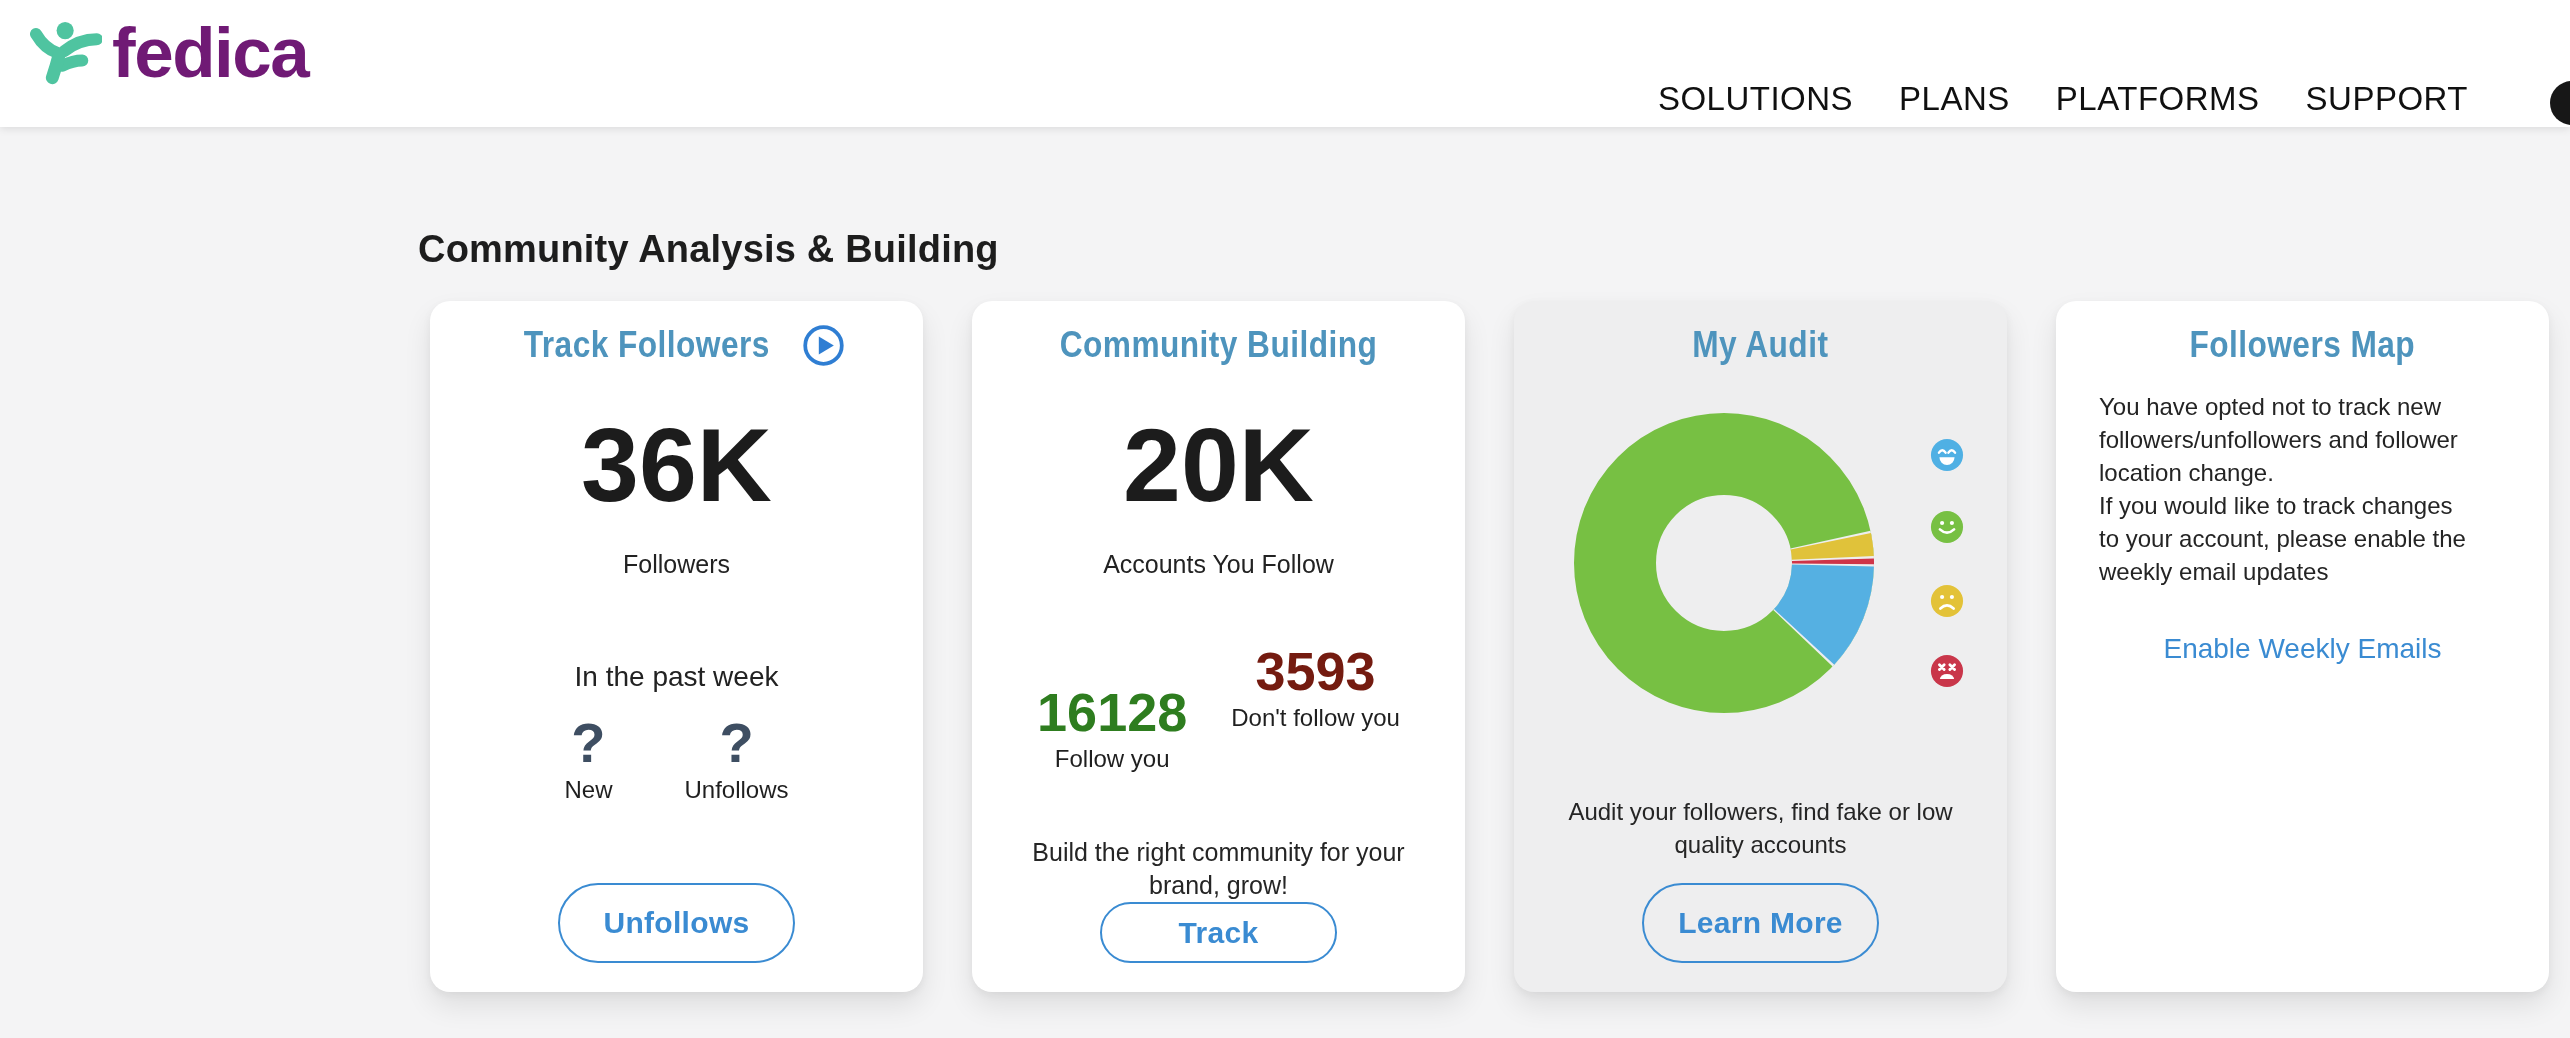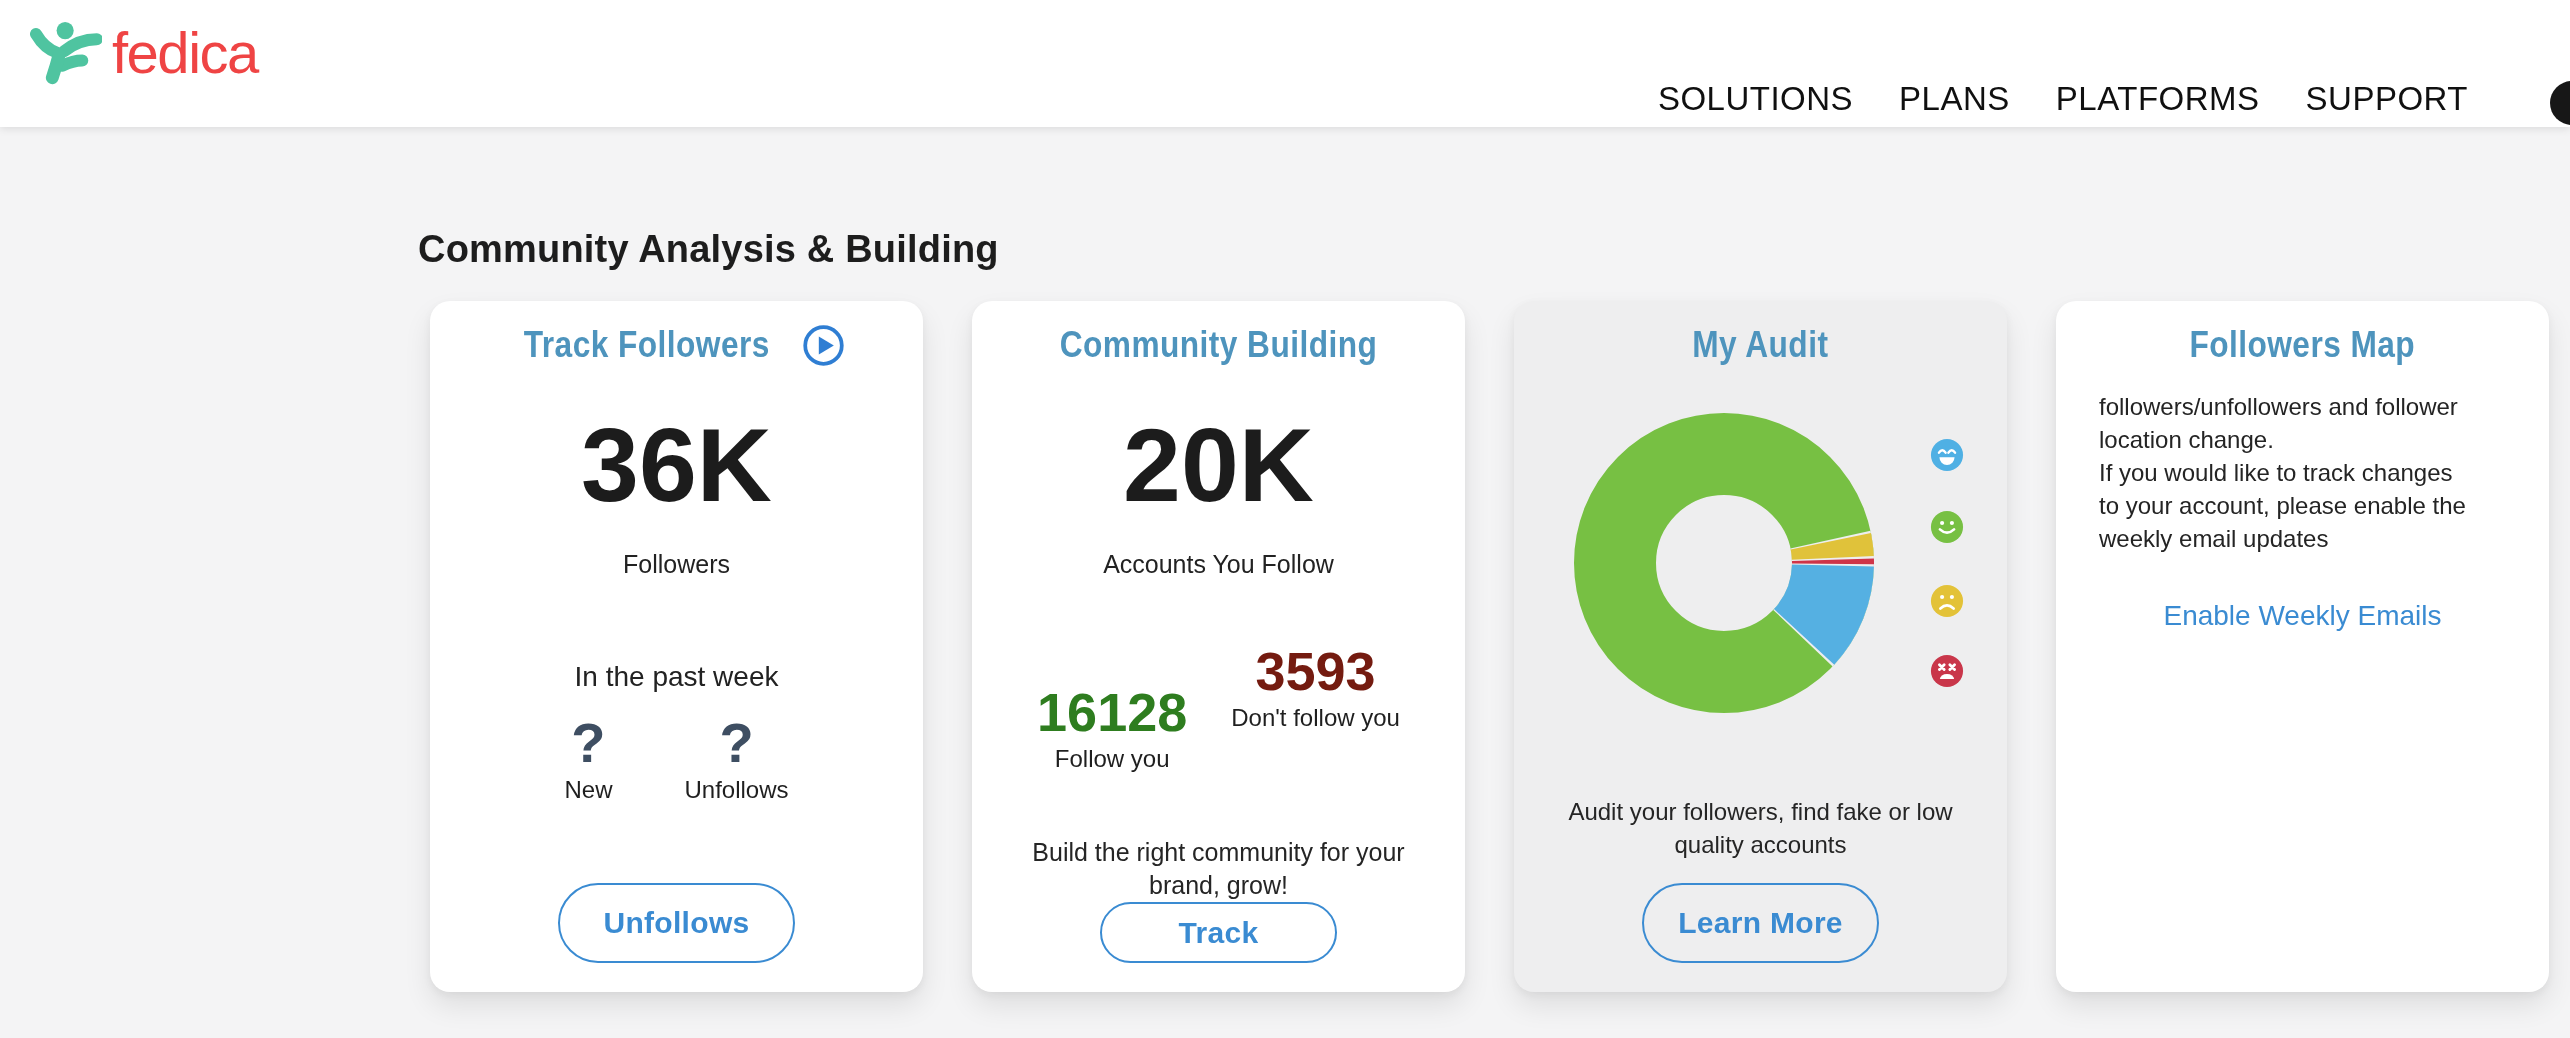--- a/index.html
+++ b/index.html
@@ -11,7 +11,7 @@
   header { position:absolute; left:0; top:0; width:2570px; height:127px; background:#ffffff;
            box-shadow:0 2px 8px rgba(0,0,0,.10); z-index:5; }
   .brand { position:absolute; left:30px; top:10px; height:84px; display:flex; align-items:center; gap:10px; cursor:pointer; }
-  .brand-text { font-size:58px; font-weight:400; color:#ef4444; letter-spacing:-1.5px; }
+  .brand-text { font-size:71px; font-weight:700; color:#701a75; letter-spacing:-1.5px; }
   nav { position:absolute; right:102px; top:0; height:118px; display:flex; align-items:flex-end; gap:46px; }
   nav a { font-size:33px; color:#101010; text-decoration:none; letter-spacing:.5px; font-weight:400; cursor:pointer; }
   .corner-blob { position:absolute; left:2550px; top:81px; width:44px; height:44px; border-radius:50%; background:#171717; }

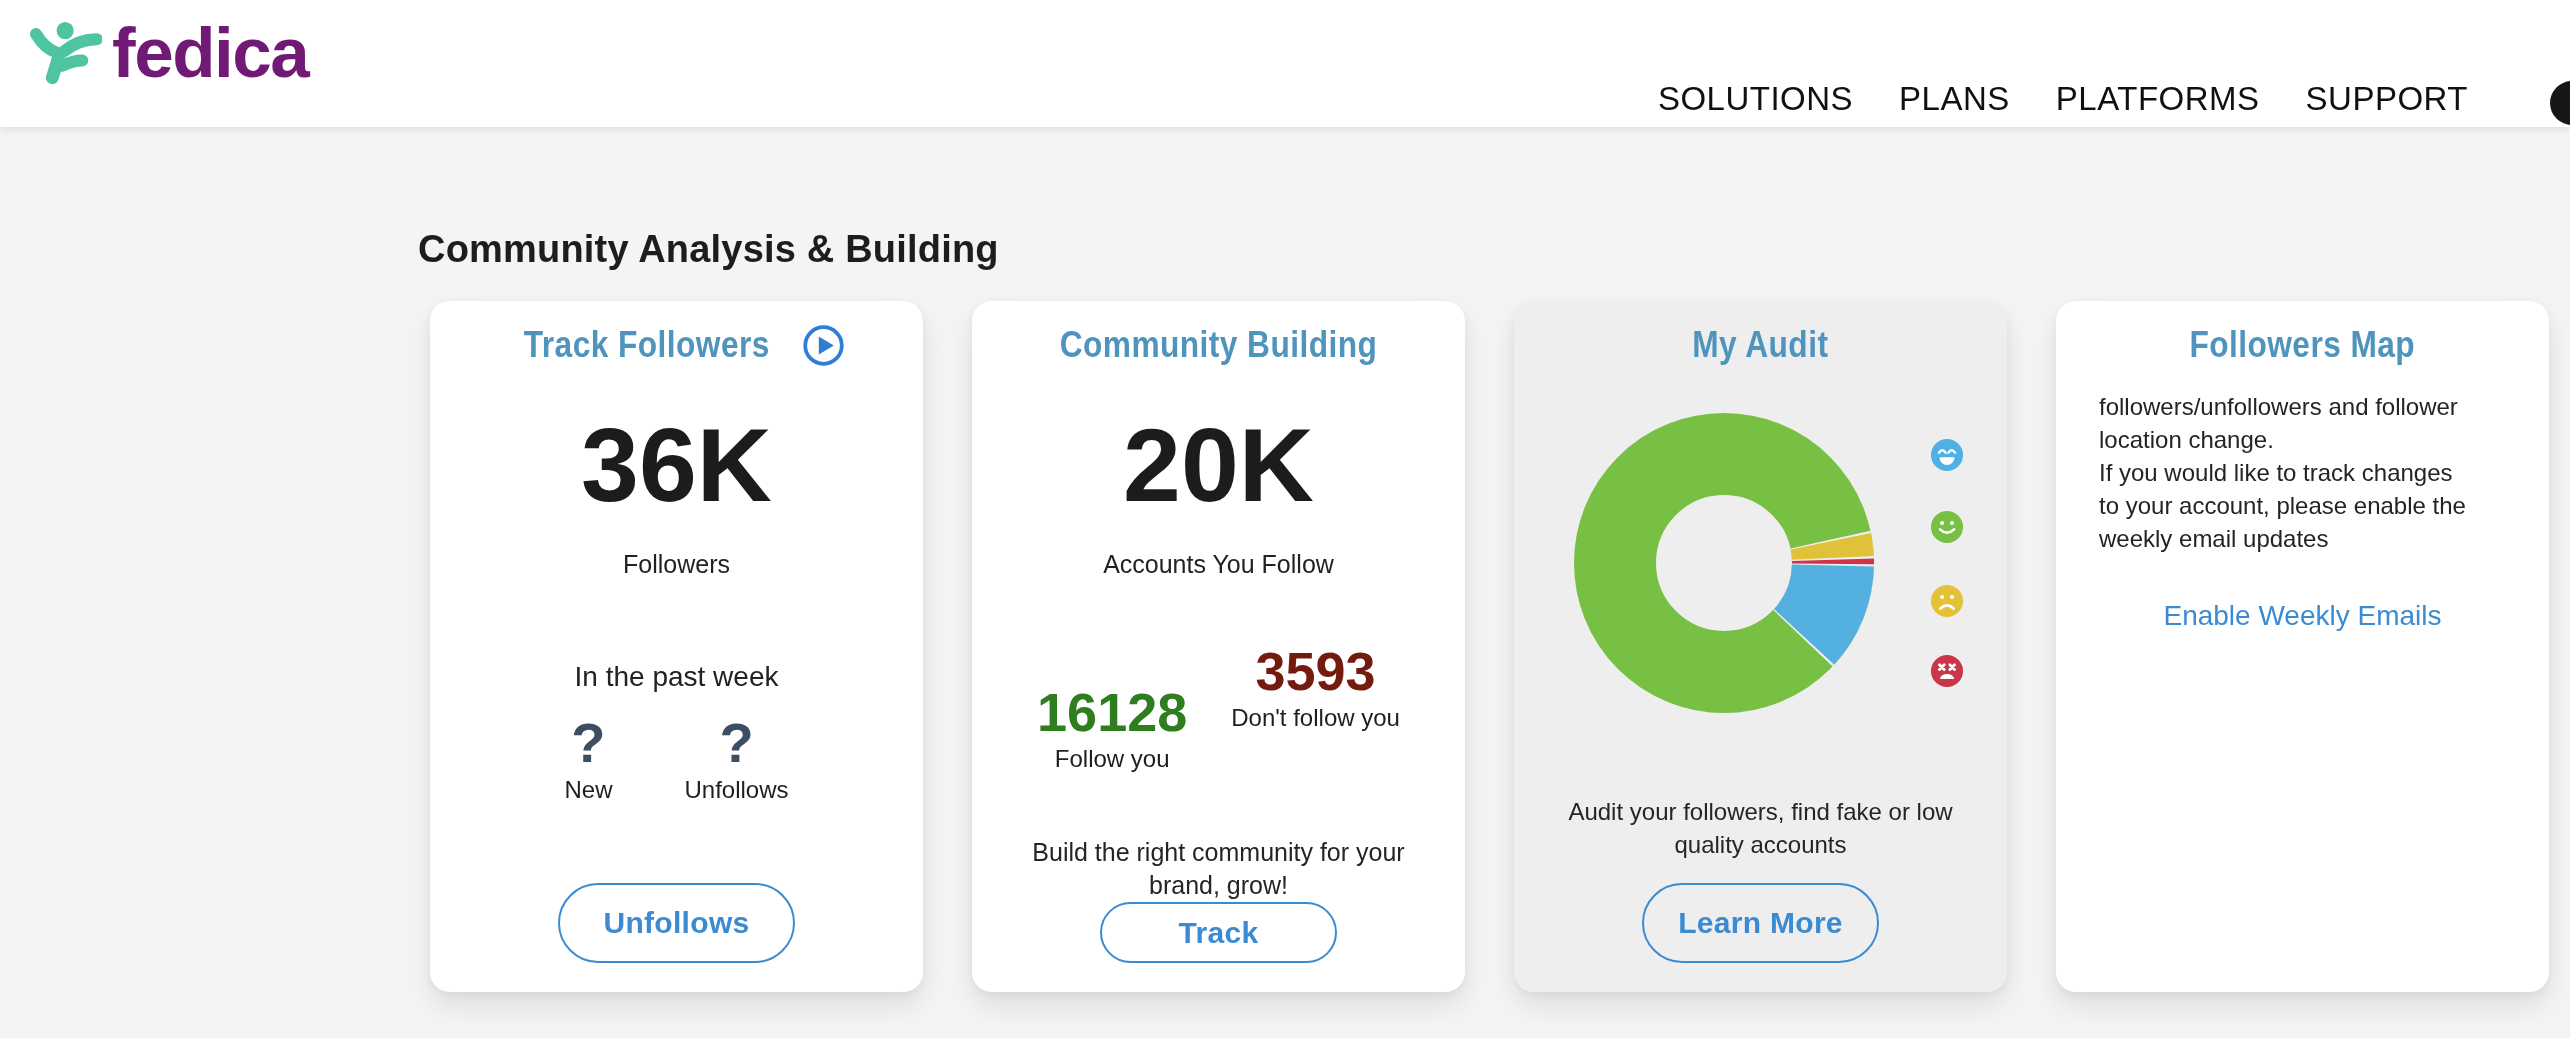--- a/index.html
+++ b/index.html
@@ -186,6 +186,7 @@
           <span class="card-title">Followers Map</span>
         </div>
         <div class="map-text">
+            <div>You have opted not to track new</div>
             <div>followers/unfollowers and follower</div>
             <div>location change.</div>
             <div>If you would like to track changes</div>

